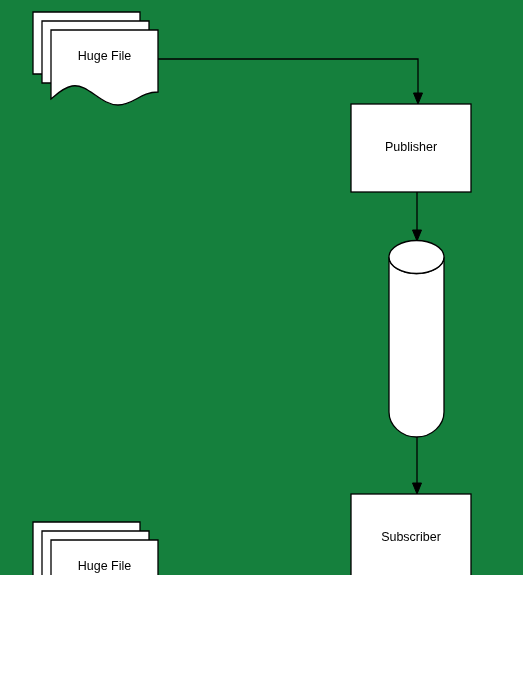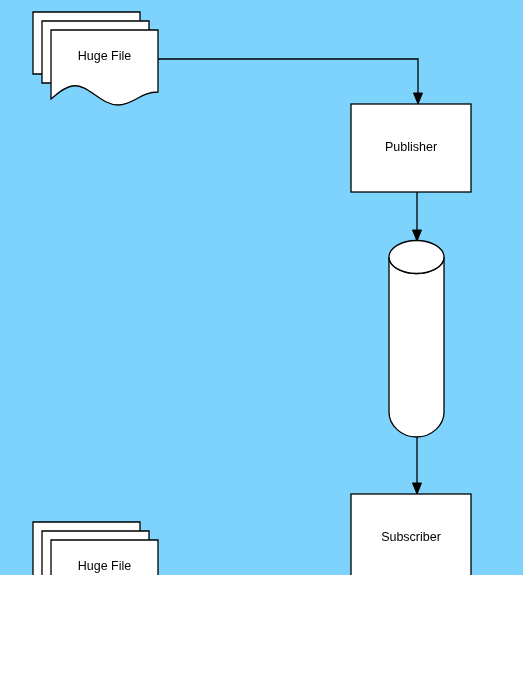--- a/index.html
+++ b/index.html
@@ -15,7 +15,7 @@
     position: relative;
     width: 523px;
     height: 575px;
-    background: #7dd3fc;
+    background: #15803d;
     overflow: hidden;
   }
   #diagram-svg {

